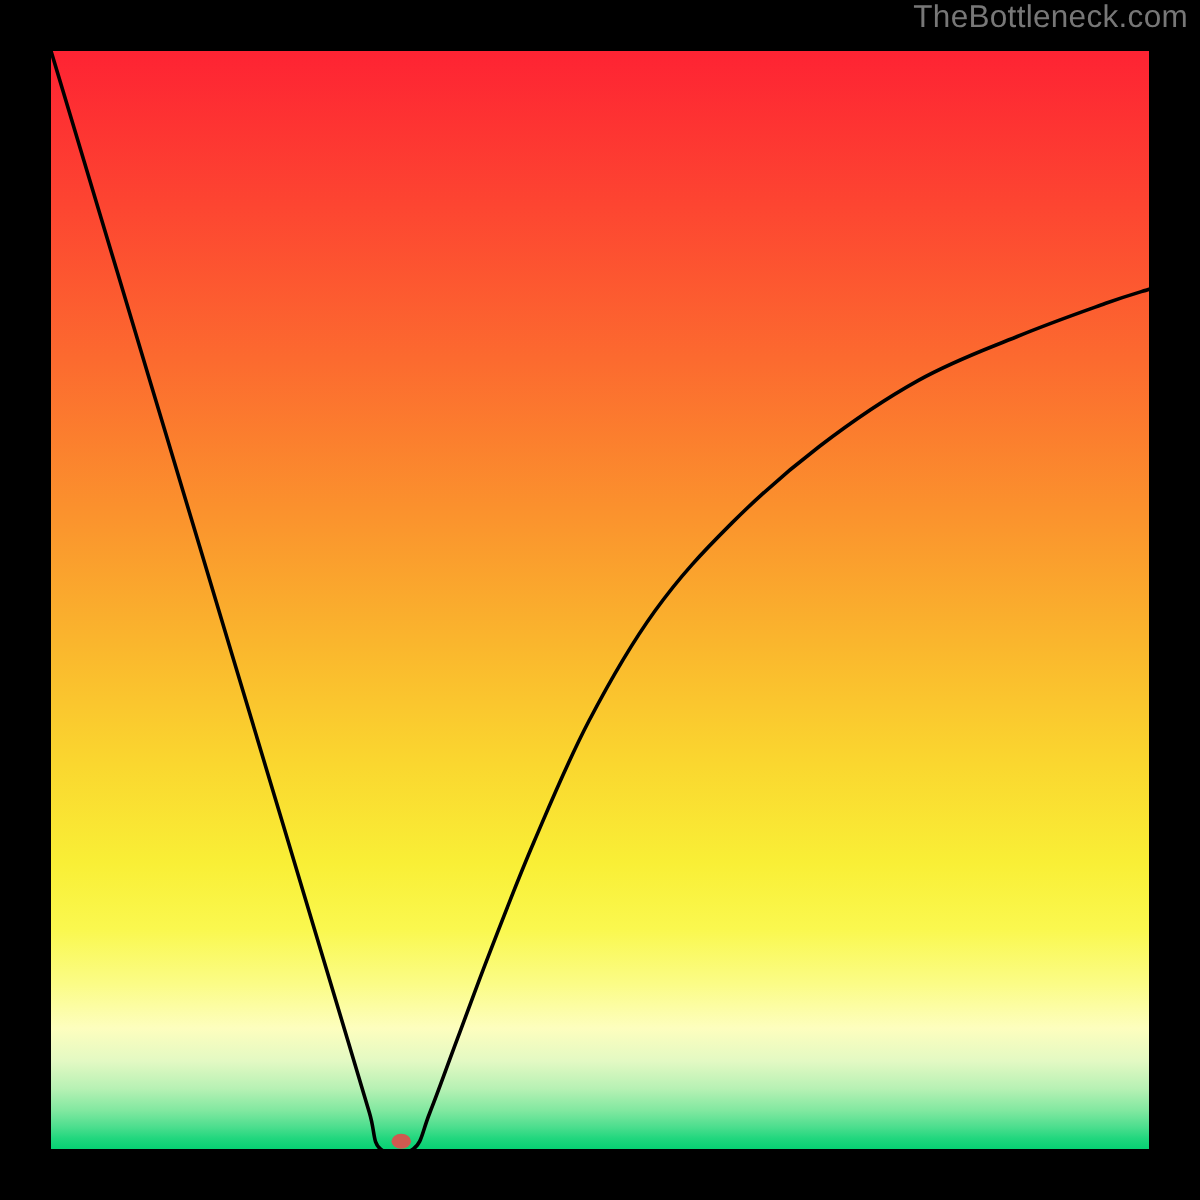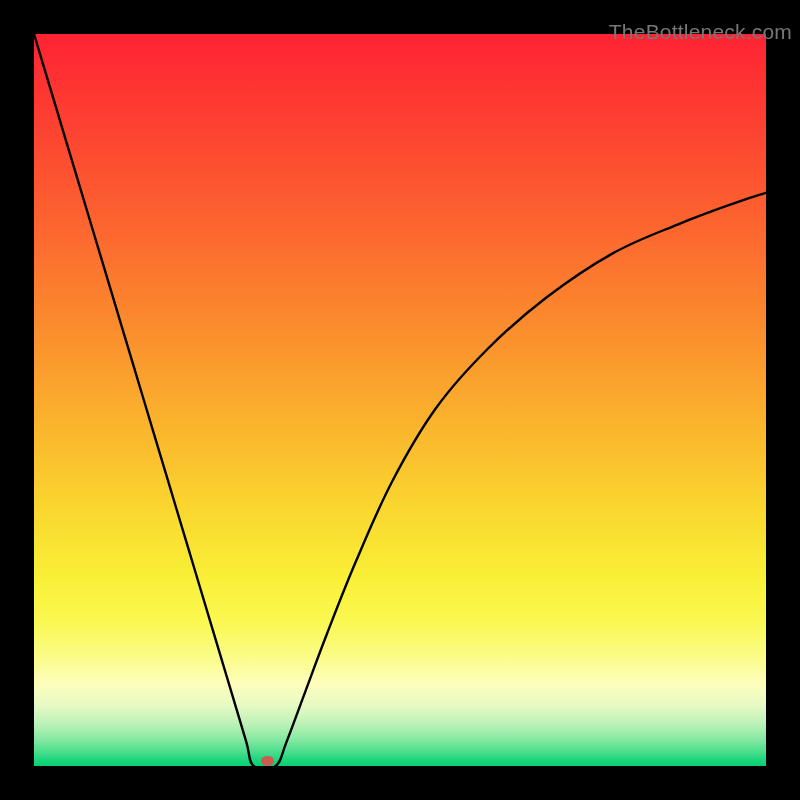--- a/index.html
+++ b/index.html
@@ -36,7 +36,7 @@
   }
   .watermark {
     position: absolute;
-    top: 20px;
+    top: 0;
     right: 8px;
     color: #777;
     font-size: 21px;

